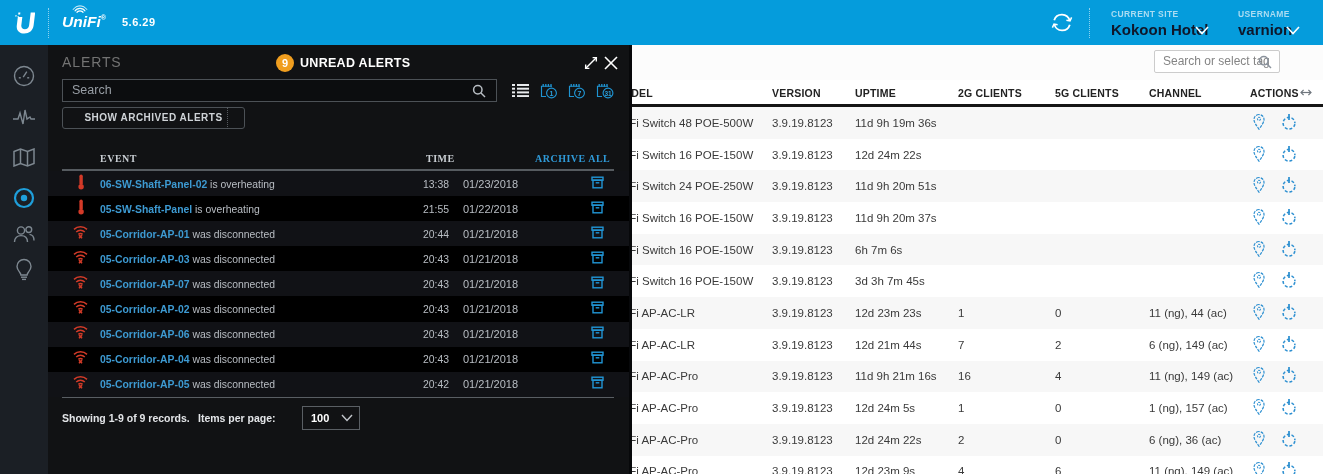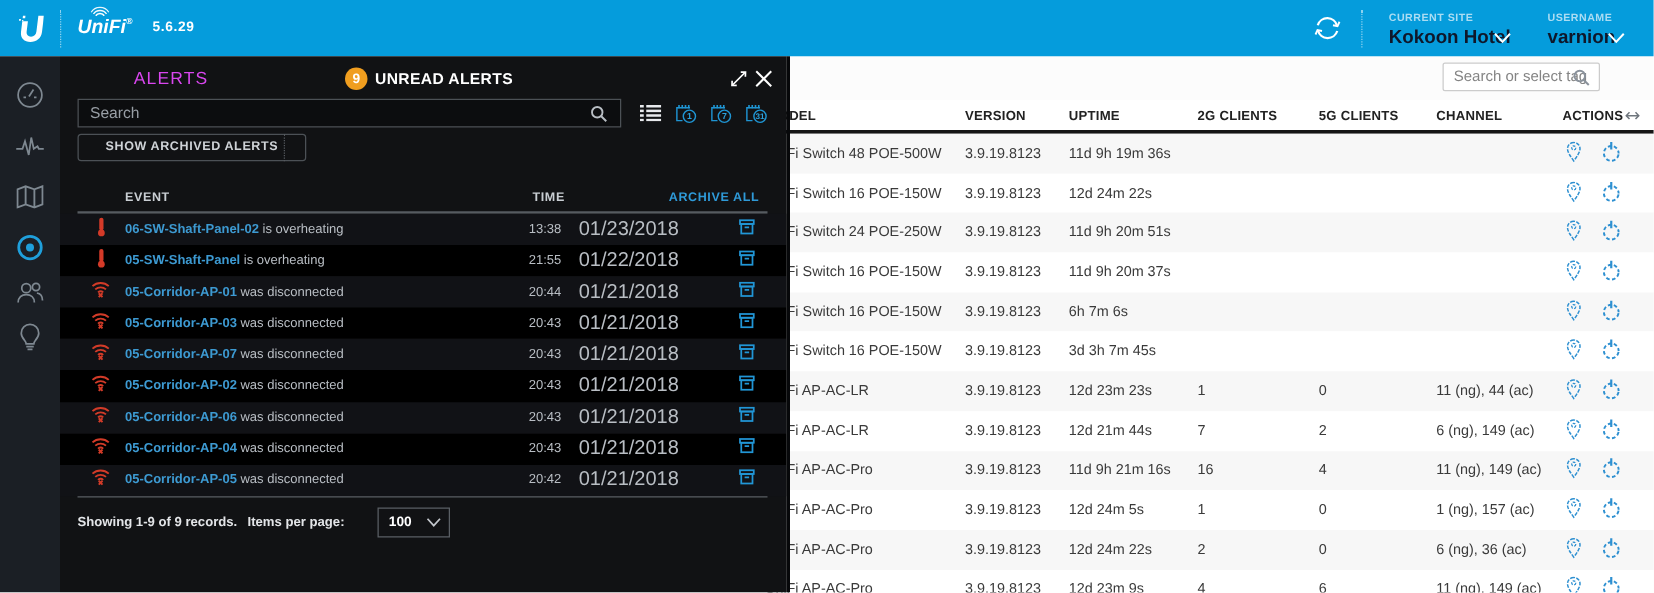--- a/index.html
+++ b/index.html
@@ -41,7 +41,7 @@
 
 #panel { position:absolute; left:48px; top:45px; width:581px; bottom:0; background:#111214; }
 #paneledge { position:absolute; left:629px; top:45px; width:3px; bottom:0; background:#07080a; }
-#alerts-title { position:absolute; left:14px; top:9px; color:#d946ef; font-size:14px; letter-spacing:.9px; font-weight:500;margin-left:45px; }
+#alerts-title { position:absolute; left:14px; top:9px; color:#737373; font-size:14px; letter-spacing:.9px; font-weight:500; }
 #badge { position:absolute; left:228px; top:9px; width:18px; height:18px; border-radius:50%;
   background:#f09e1f; color:#fff; font-size:11px; font-weight:bold; text-align:center; line-height:18px; }
 #unread { position:absolute; left:252px; top:11px; color:#fff; font-size:12.5px; font-weight:bold; letter-spacing:.3px; }

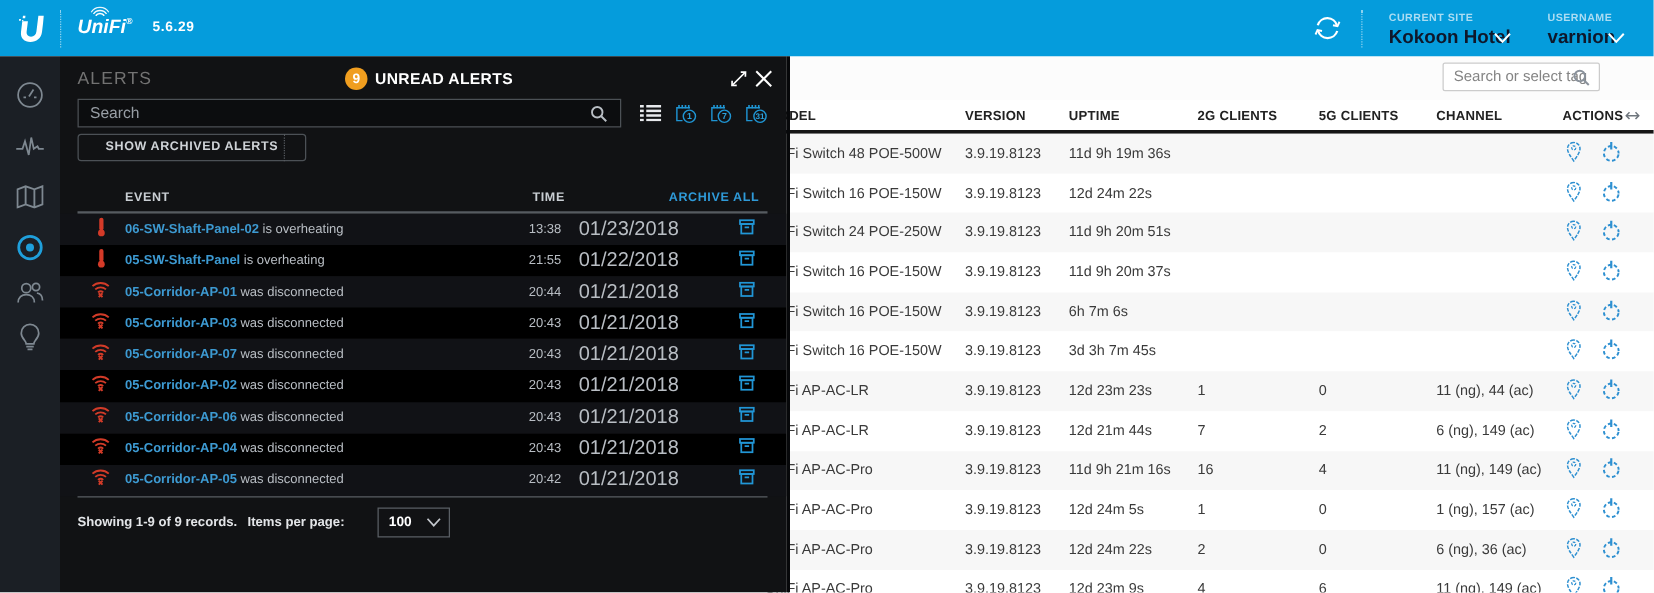--- a/index.html
+++ b/index.html
@@ -59,7 +59,7 @@
 .seg.on { background:#43484e; color:#fff; }
 .sq { display:inline-block; width:9px; height:9px; margin-right:5px; }
 #lhead { position:absolute; left:0; top:103px; width:581px; height:21px; }
-.lh { position:absolute; top:5px; color:#c9ced3; font-size:10px; font-weight:bold; letter-spacing:.5px; }
+.lh { position:absolute; top:5px; color:#c9ced3; font-size:10px; font-weight:bold; letter-spacing:.5px;font-family:Liberation Serif, serif; }
 #lrows { position:absolute; left:0; top:126px; width:581px; }
 #lheadline { position:absolute; left:14px; top:124px; width:552px; height:2px; background:#565b60; }
 .arow { position:relative; width:581px; height:25.1px; background:#111216; }

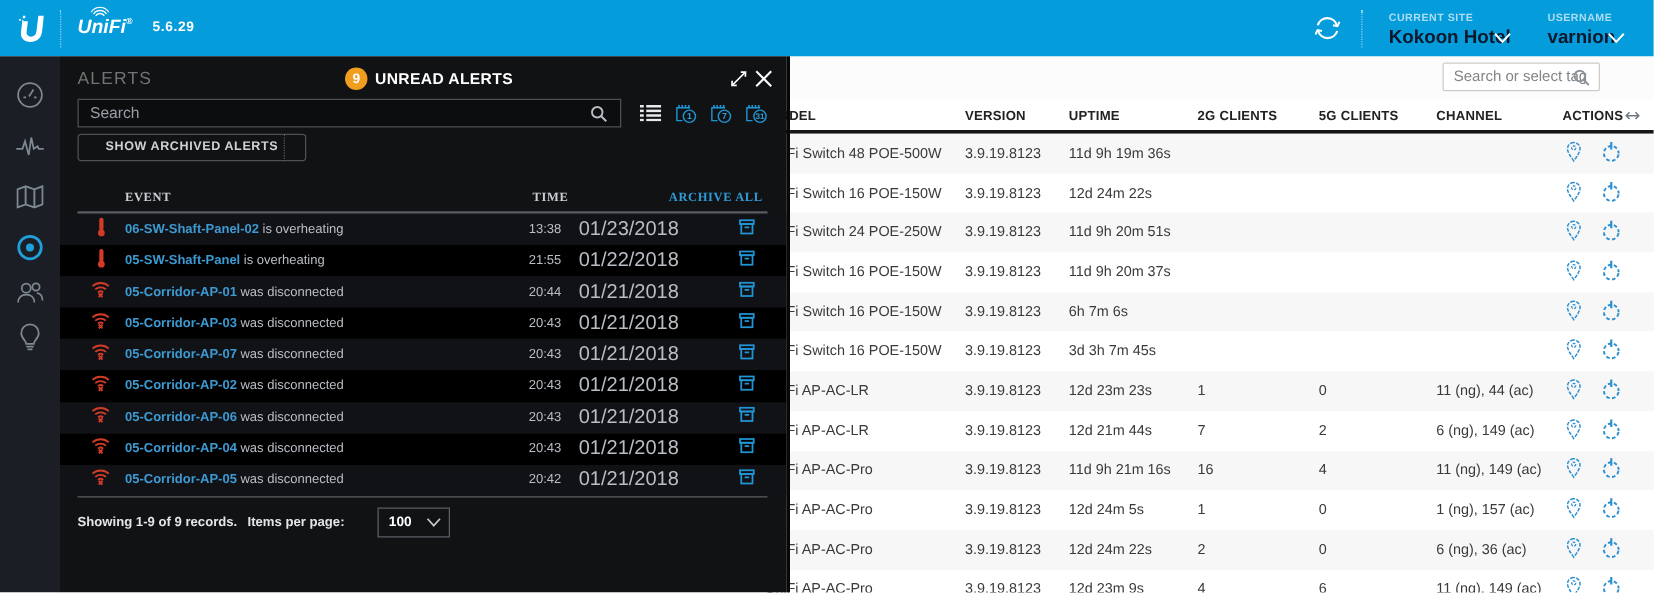--- a/index.html
+++ b/index.html
@@ -67,7 +67,7 @@
 .aname { position:absolute; left:52px; top:50%; transform:translateY(-50%); font-size:10.4px; white-space:nowrap; color:#b9bec4; }
 .aname b { color:#3d9ad2; font-weight:bold; }
 .atime { position:absolute; left:375px; top:50%; transform:translateY(-50%); font-size:10.4px; color:#b9bec4; }
-.adate { position:absolute; left:415px; top:50%; transform:translateY(-50%); font-size:16px; color:#b9bec4; }
+.adate { position:absolute; left:415px; top:50%; transform:translateY(-50%); font-size:11px; color:#b9bec4; }
 .aicon { position:absolute; left:25px; top:50%; transform:translateY(-50%); }
 .aarch { position:absolute; left:543px; top:50%; transform:translateY(-50%); }
 #botline { position:absolute; left:14px; top:352px; width:552px; border-top:1px solid #595e63; }

